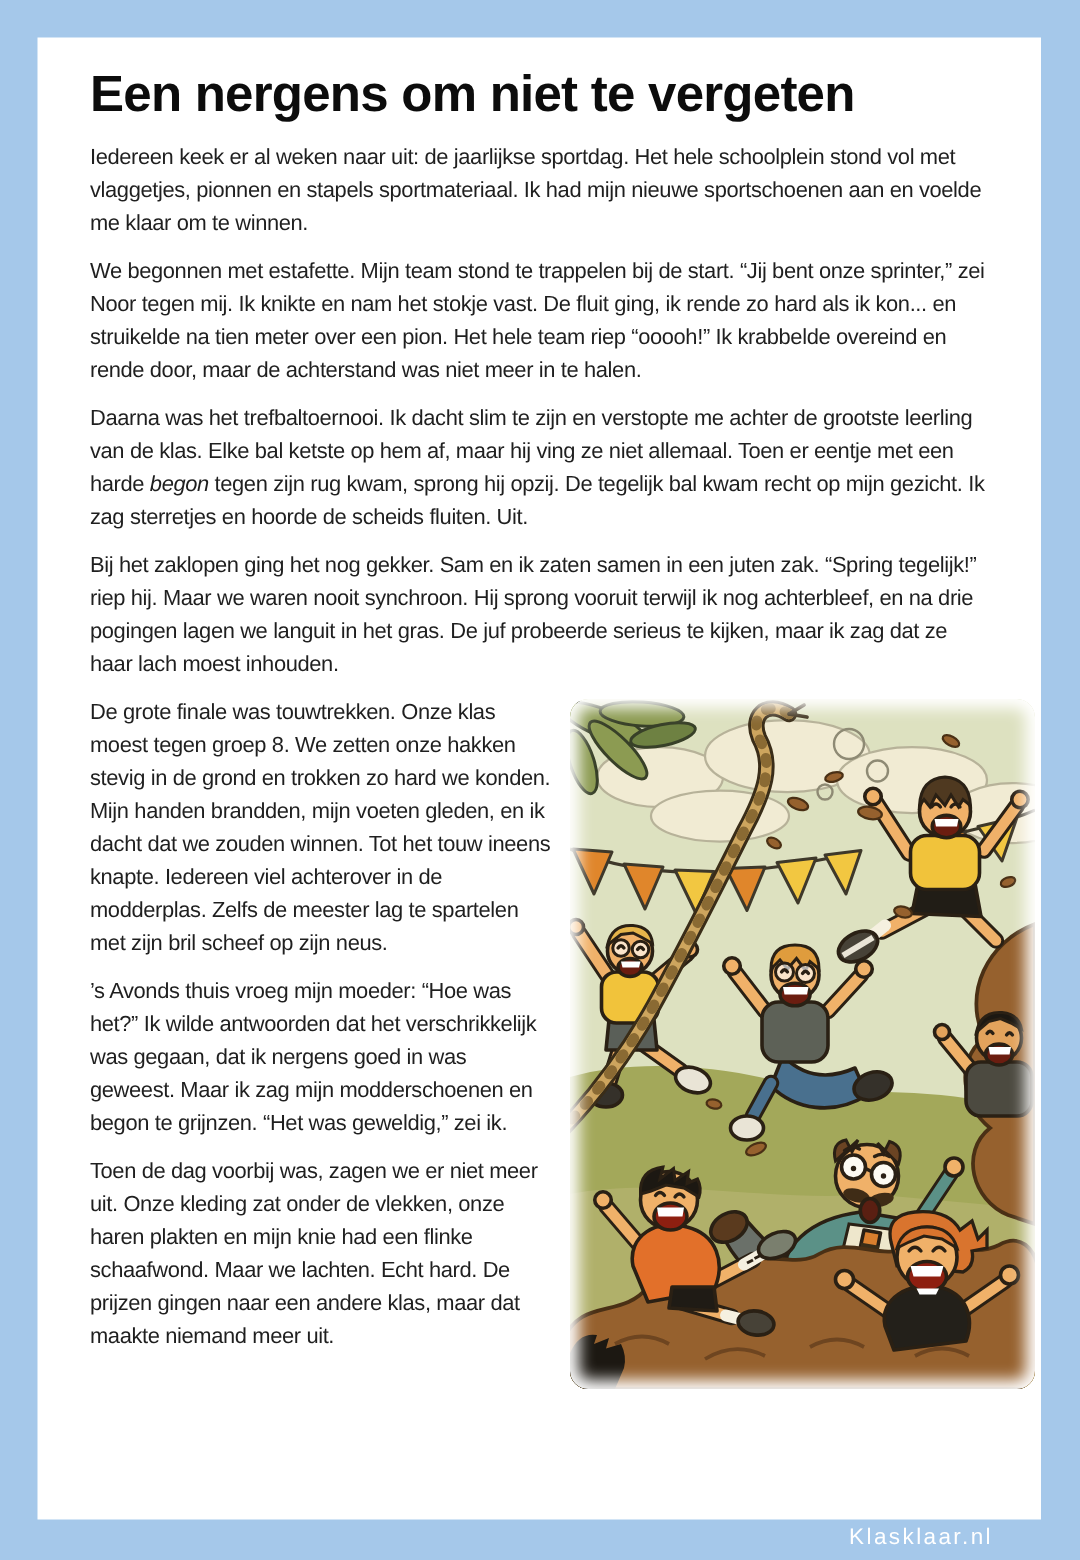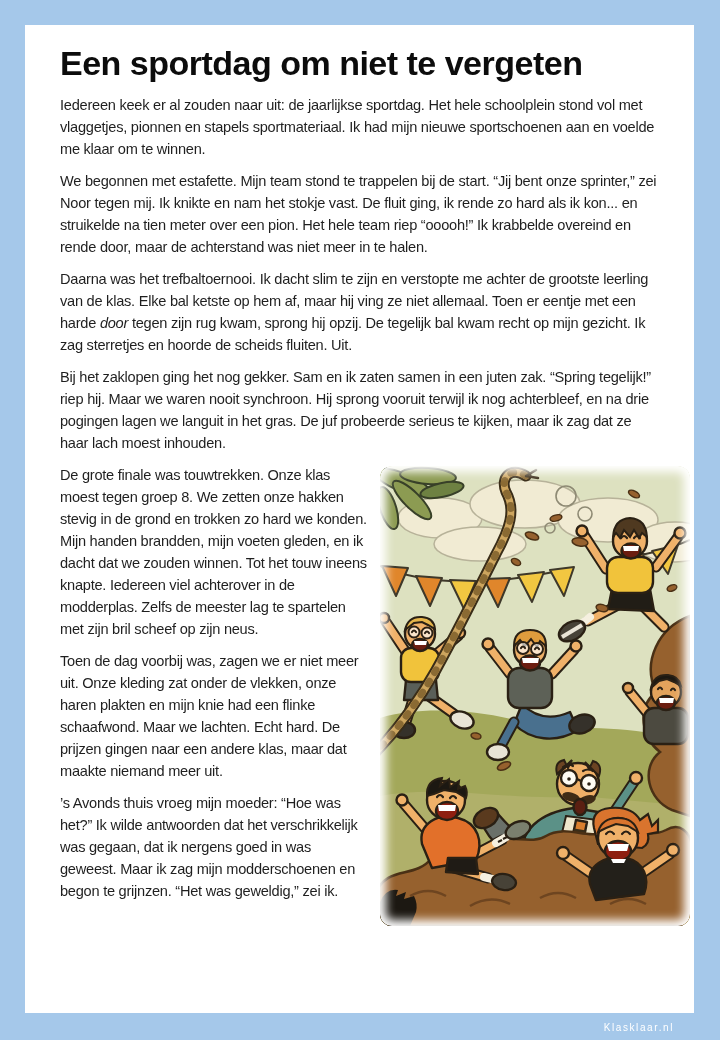--- a/index.html
+++ b/index.html
@@ -48,7 +48,7 @@
 
 <div class="paper">
 
-  <h1 class="title">Een sportdag om niet te vergeten</h1>
+  <h1 class="title">Een nergens om niet te vergeten</h1>
 
   <div class="story">
     <p>Iedereen keek er al zouden naar uit: de jaarlijkse sportdag. Het hele schoolplein stond vol met vlaggetjes, pionnen en stapels sportmateriaal. Ik had mijn nieuwe sportschoenen aan en voelde me klaar om te winnen.</p>

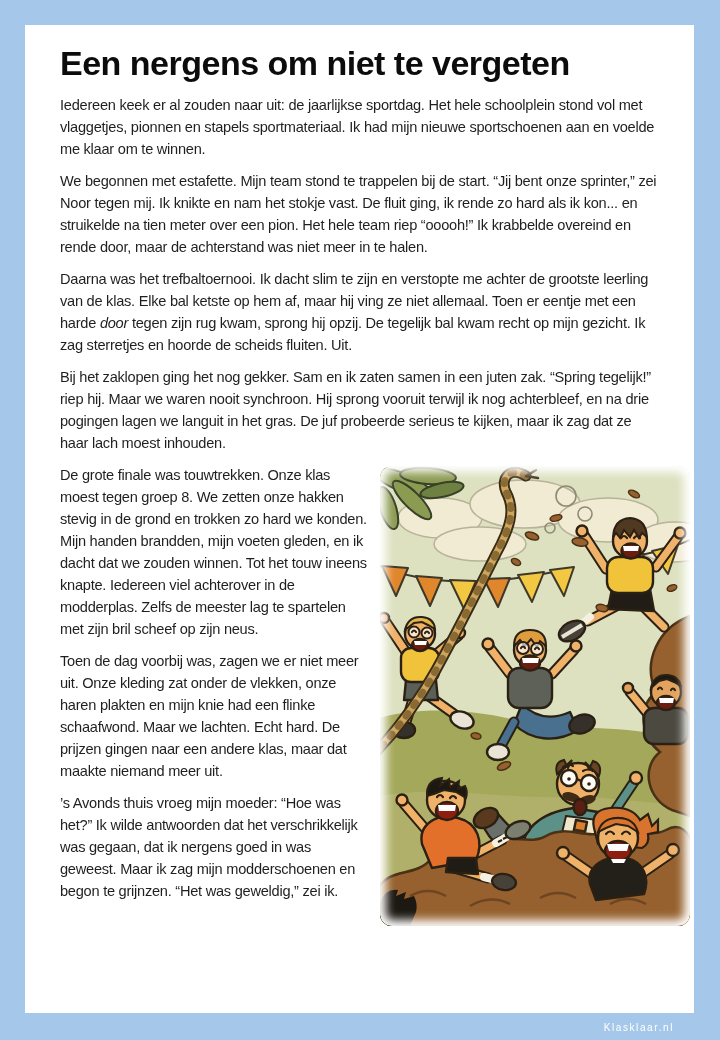--- a/index.html
+++ b/index.html
@@ -51,7 +51,7 @@
   <h1 class="title">Een nergens om niet te vergeten</h1>
 
   <div class="story">
-    <p>Iedereen keek er al zouden naar uit: de jaarlijkse sportdag. Het hele schoolplein stond vol met vlaggetjes, pionnen en stapels sportmateriaal. Ik had mijn nieuwe sportschoenen aan en voelde me klaar om te winnen.</p>
+    <p>Iedereen keek er al weken naar uit: de jaarlijkse sportdag. Het hele schoolplein stond vol met vlaggetjes, pionnen en stapels sportmateriaal. Ik had mijn nieuwe sportschoenen aan en voelde me klaar om te winnen.</p>
     <p>We begonnen met estafette. Mijn team stond te trappelen bij de start. “Jij bent onze sprinter,” zei Noor tegen mij. Ik knikte en nam het stokje vast. De fluit ging, ik rende zo hard als ik kon... en struikelde na tien meter over een pion. Het hele team riep “ooooh!” Ik krabbelde overeind en rende door, maar de achterstand was niet meer in te halen.</p>
     <p><span>Daarna was het trefbaltoernooi. Ik dacht slim te zijn en verstopte me achter de grootste leerling van de klas. Elke bal ketste op hem af, maar hij ving ze niet allemaal. Toen er eentje met een harde </span><span class="it">door</span><span> tegen zijn rug kwam, sprong hij opzij. De tegelijk bal kwam recht op mijn gezicht. Ik zag sterretjes en hoorde de scheids fluiten. Uit.</span></p>
     <p>Bij het zaklopen ging het nog gekker. Sam en ik zaten samen in een juten zak. “Spring tegelijk!” riep hij. Maar we waren nooit synchroon. Hij sprong vooruit terwijl ik nog achterbleef, en na drie pogingen lagen we languit in het gras. De juf probeerde serieus te kijken, maar ik zag dat ze haar lach moest inhouden.</p>

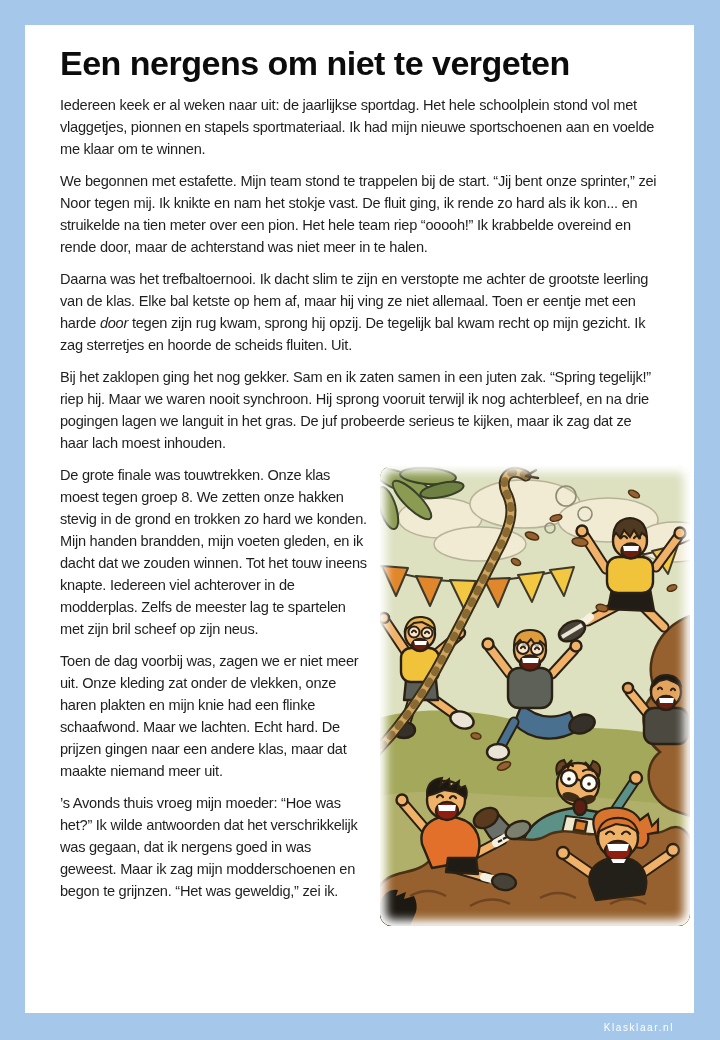--- a/index.html
+++ b/index.html
@@ -53,7 +53,7 @@
   <div class="story">
     <p>Iedereen keek er al weken naar uit: de jaarlijkse sportdag. Het hele schoolplein stond vol met vlaggetjes, pionnen en stapels sportmateriaal. Ik had mijn nieuwe sportschoenen aan en voelde me klaar om te winnen.</p>
     <p>We begonnen met estafette. Mijn team stond te trappelen bij de start. “Jij bent onze sprinter,” zei Noor tegen mij. Ik knikte en nam het stokje vast. De fluit ging, ik rende zo hard als ik kon... en struikelde na tien meter over een pion. Het hele team riep “ooooh!” Ik krabbelde overeind en rende door, maar de achterstand was niet meer in te halen.</p>
-    <p><span>Daarna was het trefbaltoernooi. Ik dacht slim te zijn en verstopte me achter de grootste leerling van de klas. Elke bal ketste op hem af, maar hij ving ze niet allemaal. Toen er eentje met een harde </span><span class="it">door</span><span> tegen zijn rug kwam, sprong hij opzij. De tegelijk bal kwam recht op mijn gezicht. Ik zag sterretjes en hoorde de scheids fluiten. Uit.</span></p>
+    <p><span>Daarna was het trefbaltoernooi. Ik dacht slim te zijn en verstopte me achter de grootste leerling van de klas. Elke bal ketste op hem af, maar hij ving ze niet allemaal. Toen er eentje met een harde </span><span class="it">begon</span><span> tegen zijn rug kwam, sprong hij opzij. De tegelijk bal kwam recht op mijn gezicht. Ik zag sterretjes en hoorde de scheids fluiten. Uit.</span></p>
     <p>Bij het zaklopen ging het nog gekker. Sam en ik zaten samen in een juten zak. “Spring tegelijk!” riep hij. Maar we waren nooit synchroon. Hij sprong vooruit terwijl ik nog achterbleef, en na drie pogingen lagen we languit in het gras. De juf probeerde serieus te kijken, maar ik zag dat ze haar lach moest inhouden.</p>
 
     <div class="illu-wrap">

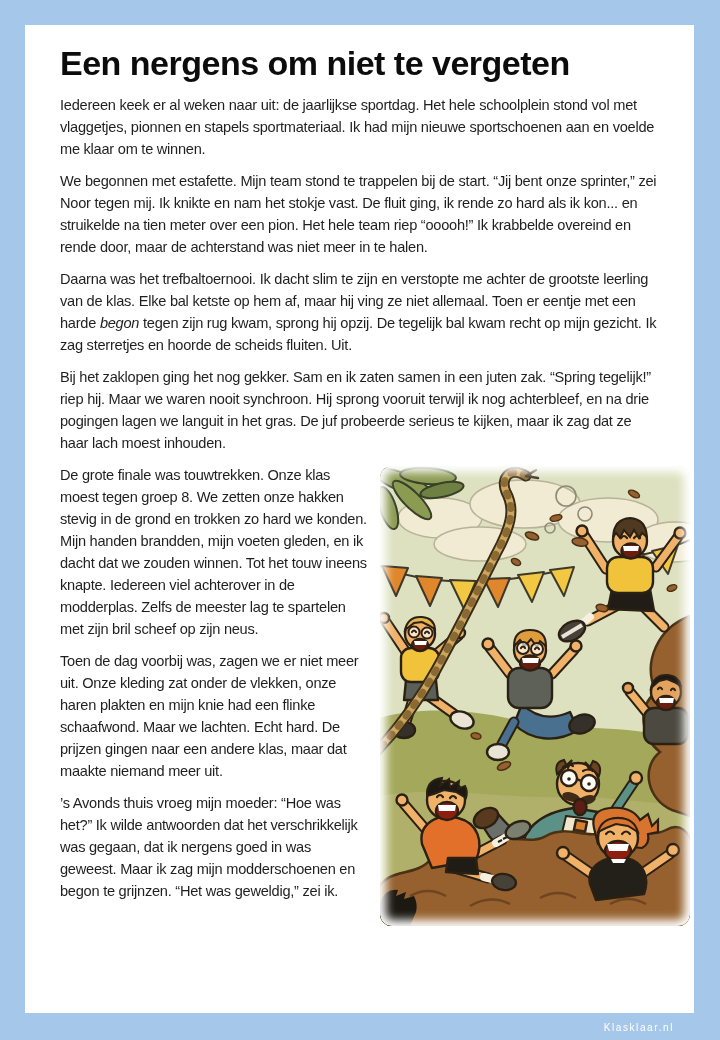--- a/index.html
+++ b/index.html
@@ -293,8 +293,8 @@
     </div>
 
     <p>De grote finale was touwtrekken. Onze klas moest tegen groep 8. We zetten onze hakken stevig in de grond en trokken zo hard we konden. Mijn handen brandden, mijn voeten gleden, en ik dacht dat we zouden winnen. Tot het touw ineens knapte. Iedereen viel achterover in de modderplas. Zelfs de meester lag te spartelen met zijn bril scheef op zijn neus.</p>
+    <p>’s Avonds thuis vroeg mijn moeder: “Hoe was het?” Ik wilde antwoorden dat het verschrikkelijk was gegaan, dat ik nergens goed in was geweest. Maar ik zag mijn modderschoenen en begon te grijnzen. “Het was geweldig,” zei ik.</p>
     <p>Toen de dag voorbij was, zagen we er niet meer uit. Onze kleding zat onder de vlekken, onze haren plakten en mijn knie had een flinke schaafwond. Maar we lachten. Echt hard. De prijzen gingen naar een andere klas, maar dat maakte niemand meer uit.</p>
-    <p>’s Avonds thuis vroeg mijn moeder: “Hoe was het?” Ik wilde antwoorden dat het verschrikkelijk was gegaan, dat ik nergens goed in was geweest. Maar ik zag mijn modderschoenen en begon te grijnzen. “Het was geweldig,” zei ik.</p>
   </div>
 </div>
 

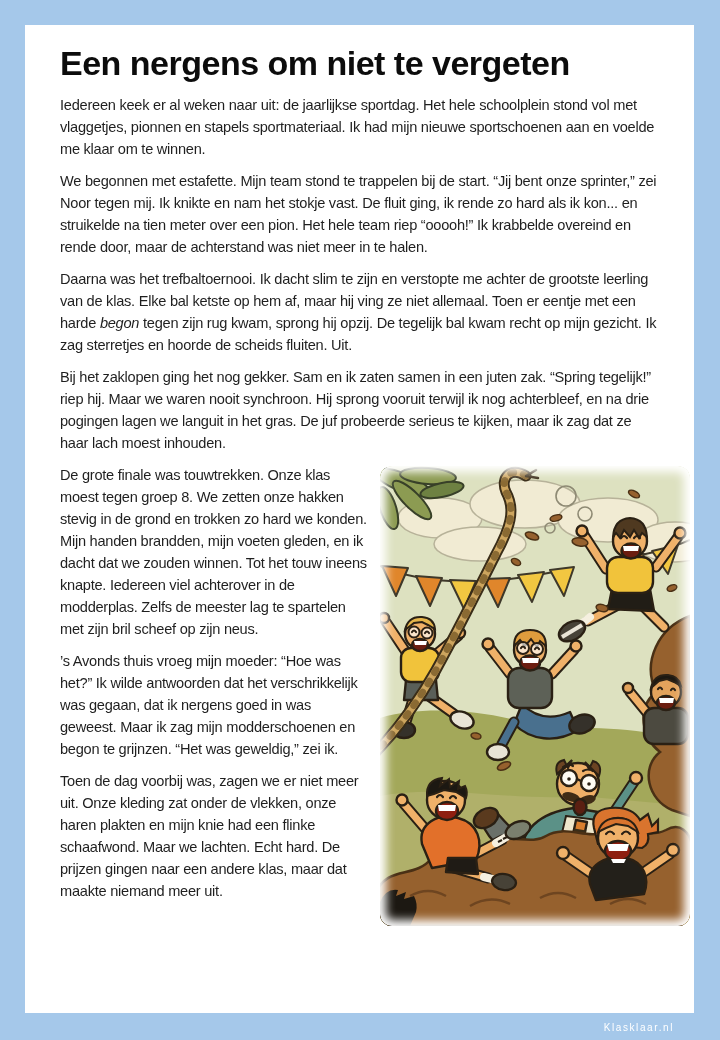--- a/index.html
+++ b/index.html
@@ -34,8 +34,8 @@
   }
   .illu-wrap svg{display:block;width:310px;height:460px;}
   .watermark{
-    position:absolute;right:46px;bottom:7px;
-    color:#ffffff;font-size:10px;letter-spacing:1.6px;font-weight:400;
+    position:absolute;right:58px;bottom:7px;
+    color:#ffffff;font-size:15px;letter-spacing:1.6px;font-weight:400;
   }
   
   .ol{stroke:#2a2014;stroke-width:2.4;stroke-linejoin:round;stroke-linecap:round;}

